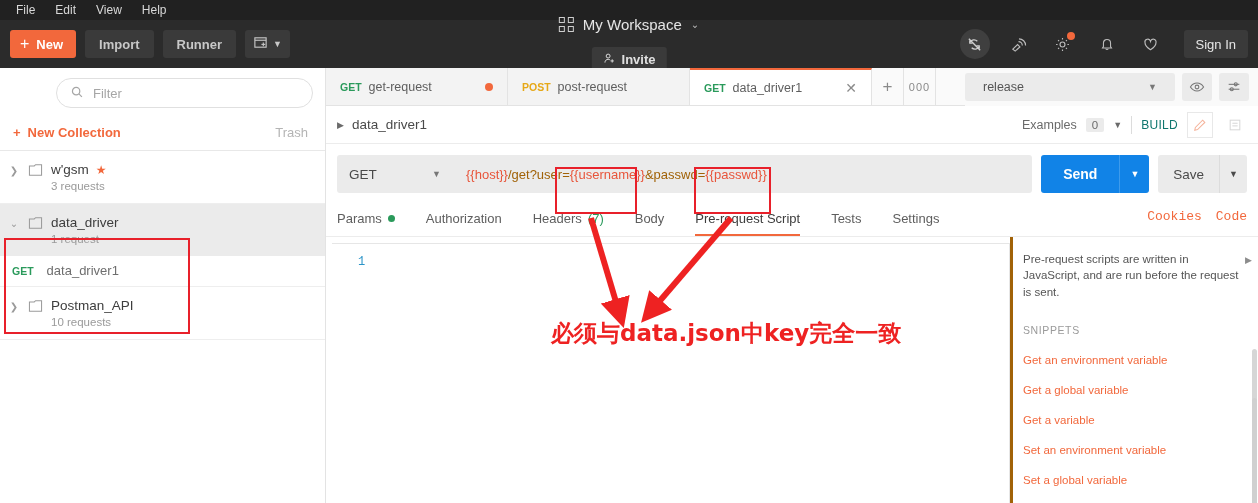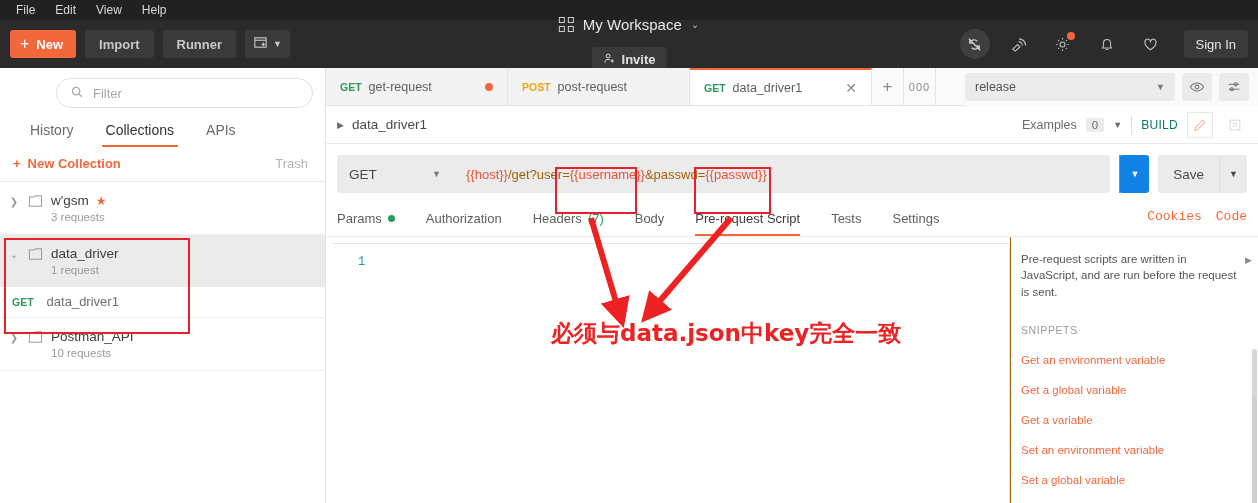--- a/index.html
+++ b/index.html
@@ -144,7 +144,7 @@
   }
   .envsel {
     background: #ebebeb; border-radius: 3px; width: 210px; height: 28px;
-    display: flex; align-items: center; padding: 0 10px; font-size: 12.5px;
+    display: flex; align-items: center; padding: 0 18px; font-size: 12.5px;
     color: #555; cursor: pointer;
   }
   .envsel .cv { margin-left: auto; font-size: 9px; color: #777; }

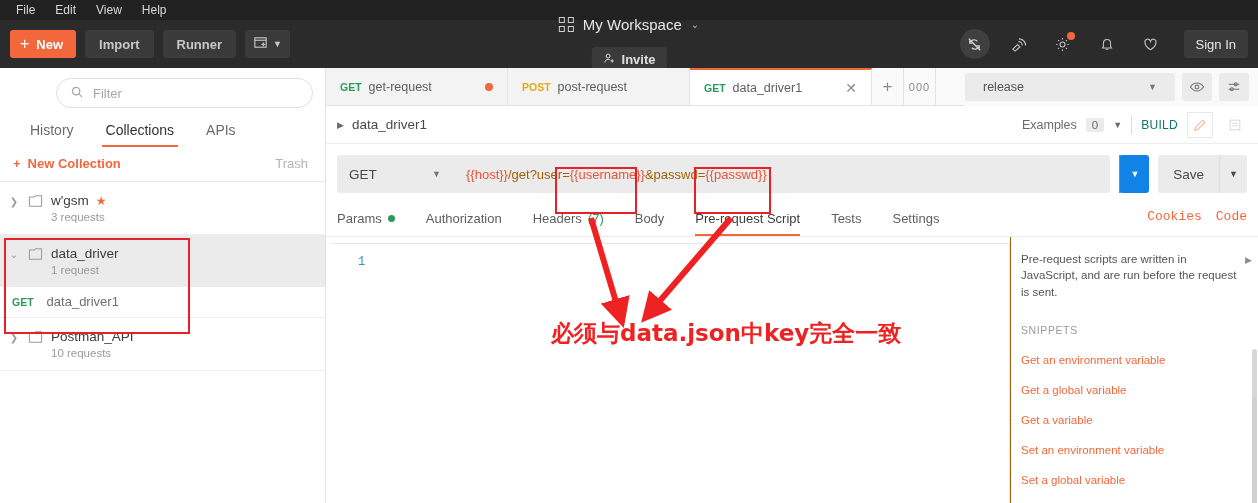--- a/index.html
+++ b/index.html
@@ -348,11 +348,6 @@
         </div>
       </div>
 
-      <div class="sb-tabs">
-        <div class="sb-tab">History</div>
-        <div class="sb-tab active">Collections</div>
-        <div class="sb-tab">APIs</div>
-      </div>
 
       <div class="sb-actions">
         <div class="newcol">

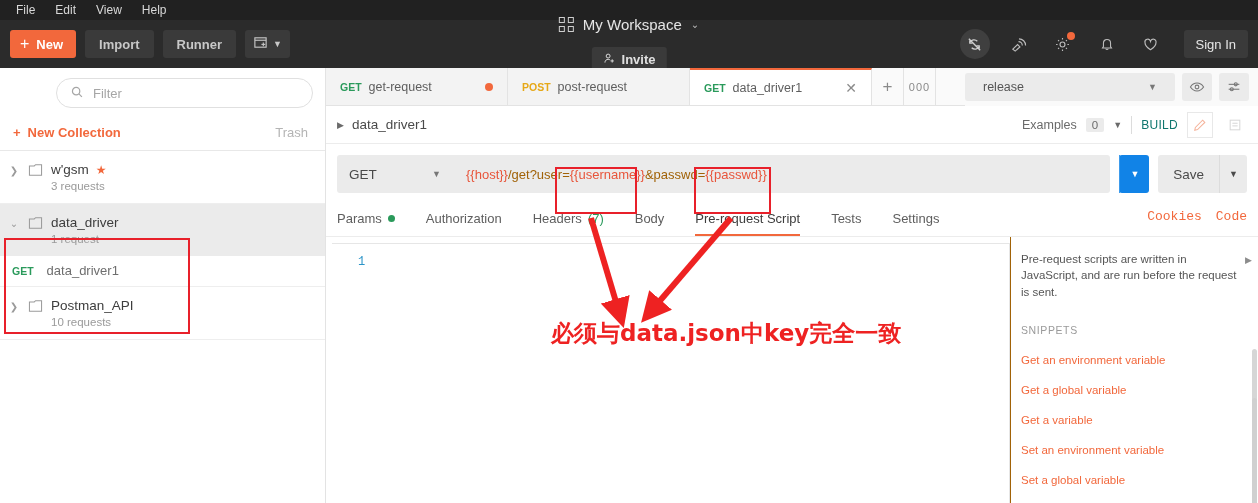--- a/index.html
+++ b/index.html
@@ -493,6 +493,7 @@
             <span class="v">{{passwd}}</span>
         </div>
         <div class="send">
+          <span class="lbl">Send</span>
           <span class="cv">▼</span>
         </div>
         <div class="save">

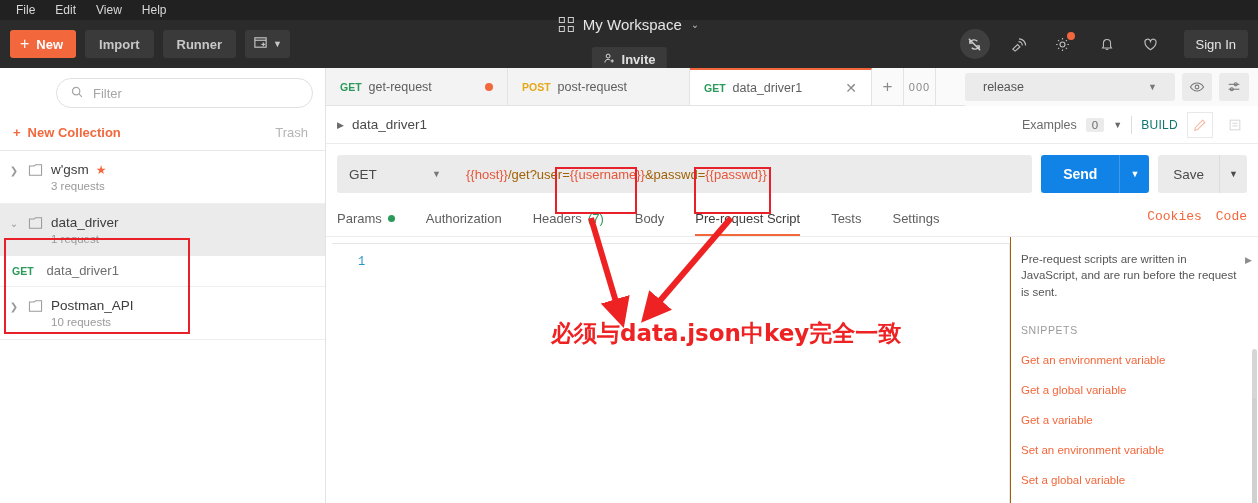--- a/index.html
+++ b/index.html
@@ -218,7 +218,7 @@
   .lineno { position: absolute; left: 26px; top: 11px; font-family: "Liberation Mono", monospace;
             font-size: 12px; color: #2b94c8; }
   .snippets {
-    width: 248px; border-left: 1px solid #a16207; padding: 14px 14px 0 10px;
+    width: 248px; border-left: 3px solid #a16207; padding: 14px 14px 0 10px;
     position: relative; overflow: hidden;
   }
   .snip-desc { font-size: 11.5px; color: #555; line-height: 1.42; }

